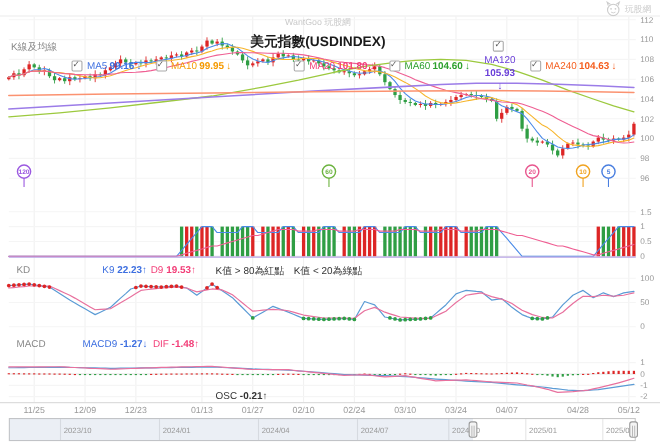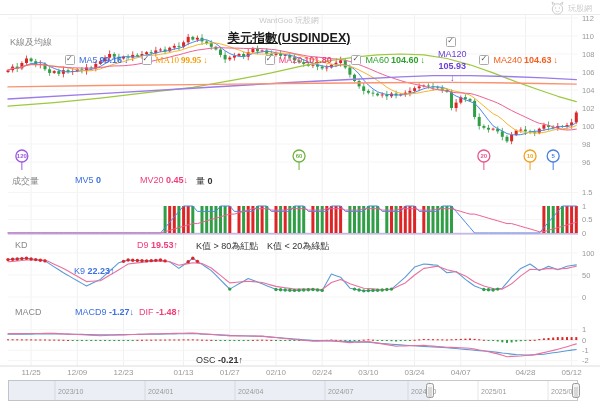--- a/index.html
+++ b/index.html
@@ -13,7 +13,7 @@
   .cb{display:inline-block;width:8px;height:8px;border:1px solid #aaa;border-radius:1.5px;background:#fff;position:relative;margin-right:2px;}
   .cb:after{content:"✓";position:absolute;left:0px;top:-2.5px;font-size:8px;color:#555;}
   b{font-weight:bold;}
-  .title{position:absolute;top:30px;left:0;right:22px;text-align:center;font-size:12.5px;font-weight:bold;color:#1a1a1a;z-index:3;text-decoration:underline;}
+  .title{position:absolute;top:30px;left:0;right:22px;text-align:center;font-size:12.5px;font-weight:bold;color:#1a1a1a;z-index:3;}
   .watermark{position:absolute;top:15px;left:0;right:22px;text-align:center;font-size:8px;color:#c9c9c9;z-index:3;}
   .logo{position:absolute;top:1px;right:8px;color:#ccc;font-size:8px;display:flex;align-items:center;gap:2px;z-index:4;}
 </style>

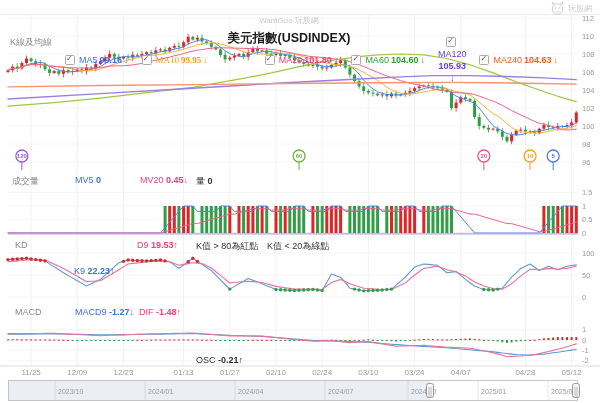--- a/index.html
+++ b/index.html
@@ -631,7 +631,7 @@
         <b>99.16</b>
         <span>↓</span>
       </span>
-    <span class="ma-item" style="color: rgb(245, 154, 0); font-family: Liberation Serif, serif;">
+    <span class="ma-item" style="color: rgb(245, 154, 0);">
         <span class="cb"></span>
         <span>MA10</span>
         <b>99.95</b>

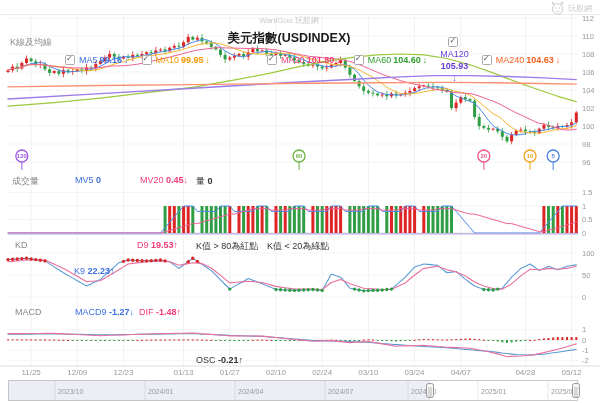--- a/index.html
+++ b/index.html
@@ -678,12 +678,6 @@
   <div class="watermark">WantGoo 玩股網</div>
   <div class="title">美元指數(USDINDEX)</div>
 
-  <div class="hrow2" style="top:175px;">
-    <span style="left:12px;color:#888;">成交量</span>
-    <span style="left: 75px; color: rgb(61, 111, 224);" class="c-mv5"><span>MV5</span> <b>0</b></span>
-    <span style="left: 140px; color: rgb(242, 61, 119);" class="c-mv20"><span>MV20</span> <b>0.45</b><span>↓</span></span>
-    <span style="left:196px;color:#333;"><span>量</span> <b>0</b></span>
-  </div>
 
   <div class="hrow2" style="top:240px;">
     <span style="left:15px;color:#888;">KD</span>

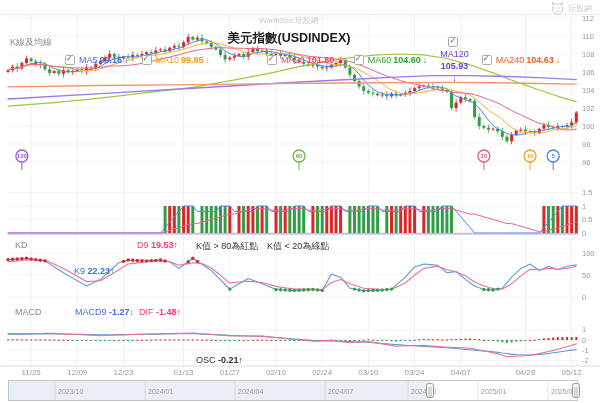--- a/index.html
+++ b/index.html
@@ -681,7 +681,7 @@
 
   <div class="hrow2" style="top:240px;">
     <span style="left:15px;color:#888;">KD</span>
-    <span style="left: 74px; color: rgb(61, 111, 224); margin-top: 26px;" class="c-k"><span>K9</span> <b>22.23</b><span>↑</span></span>
+    <span style="left: 93px; color: rgb(61, 111, 224);" class="c-k"><span>K9</span> <b>22.23</b><span>↑</span></span>
     <span style="left: 137px; color: rgb(242, 61, 119);" class="c-d"><span>D9</span> <b>19.53</b><span>↑</span></span>
     <span style="left:196px;color:#333;">K值 &gt; 80為紅點</span>
     <span style="left:267px;color:#333;">K值 &lt; 20為綠點</span>

